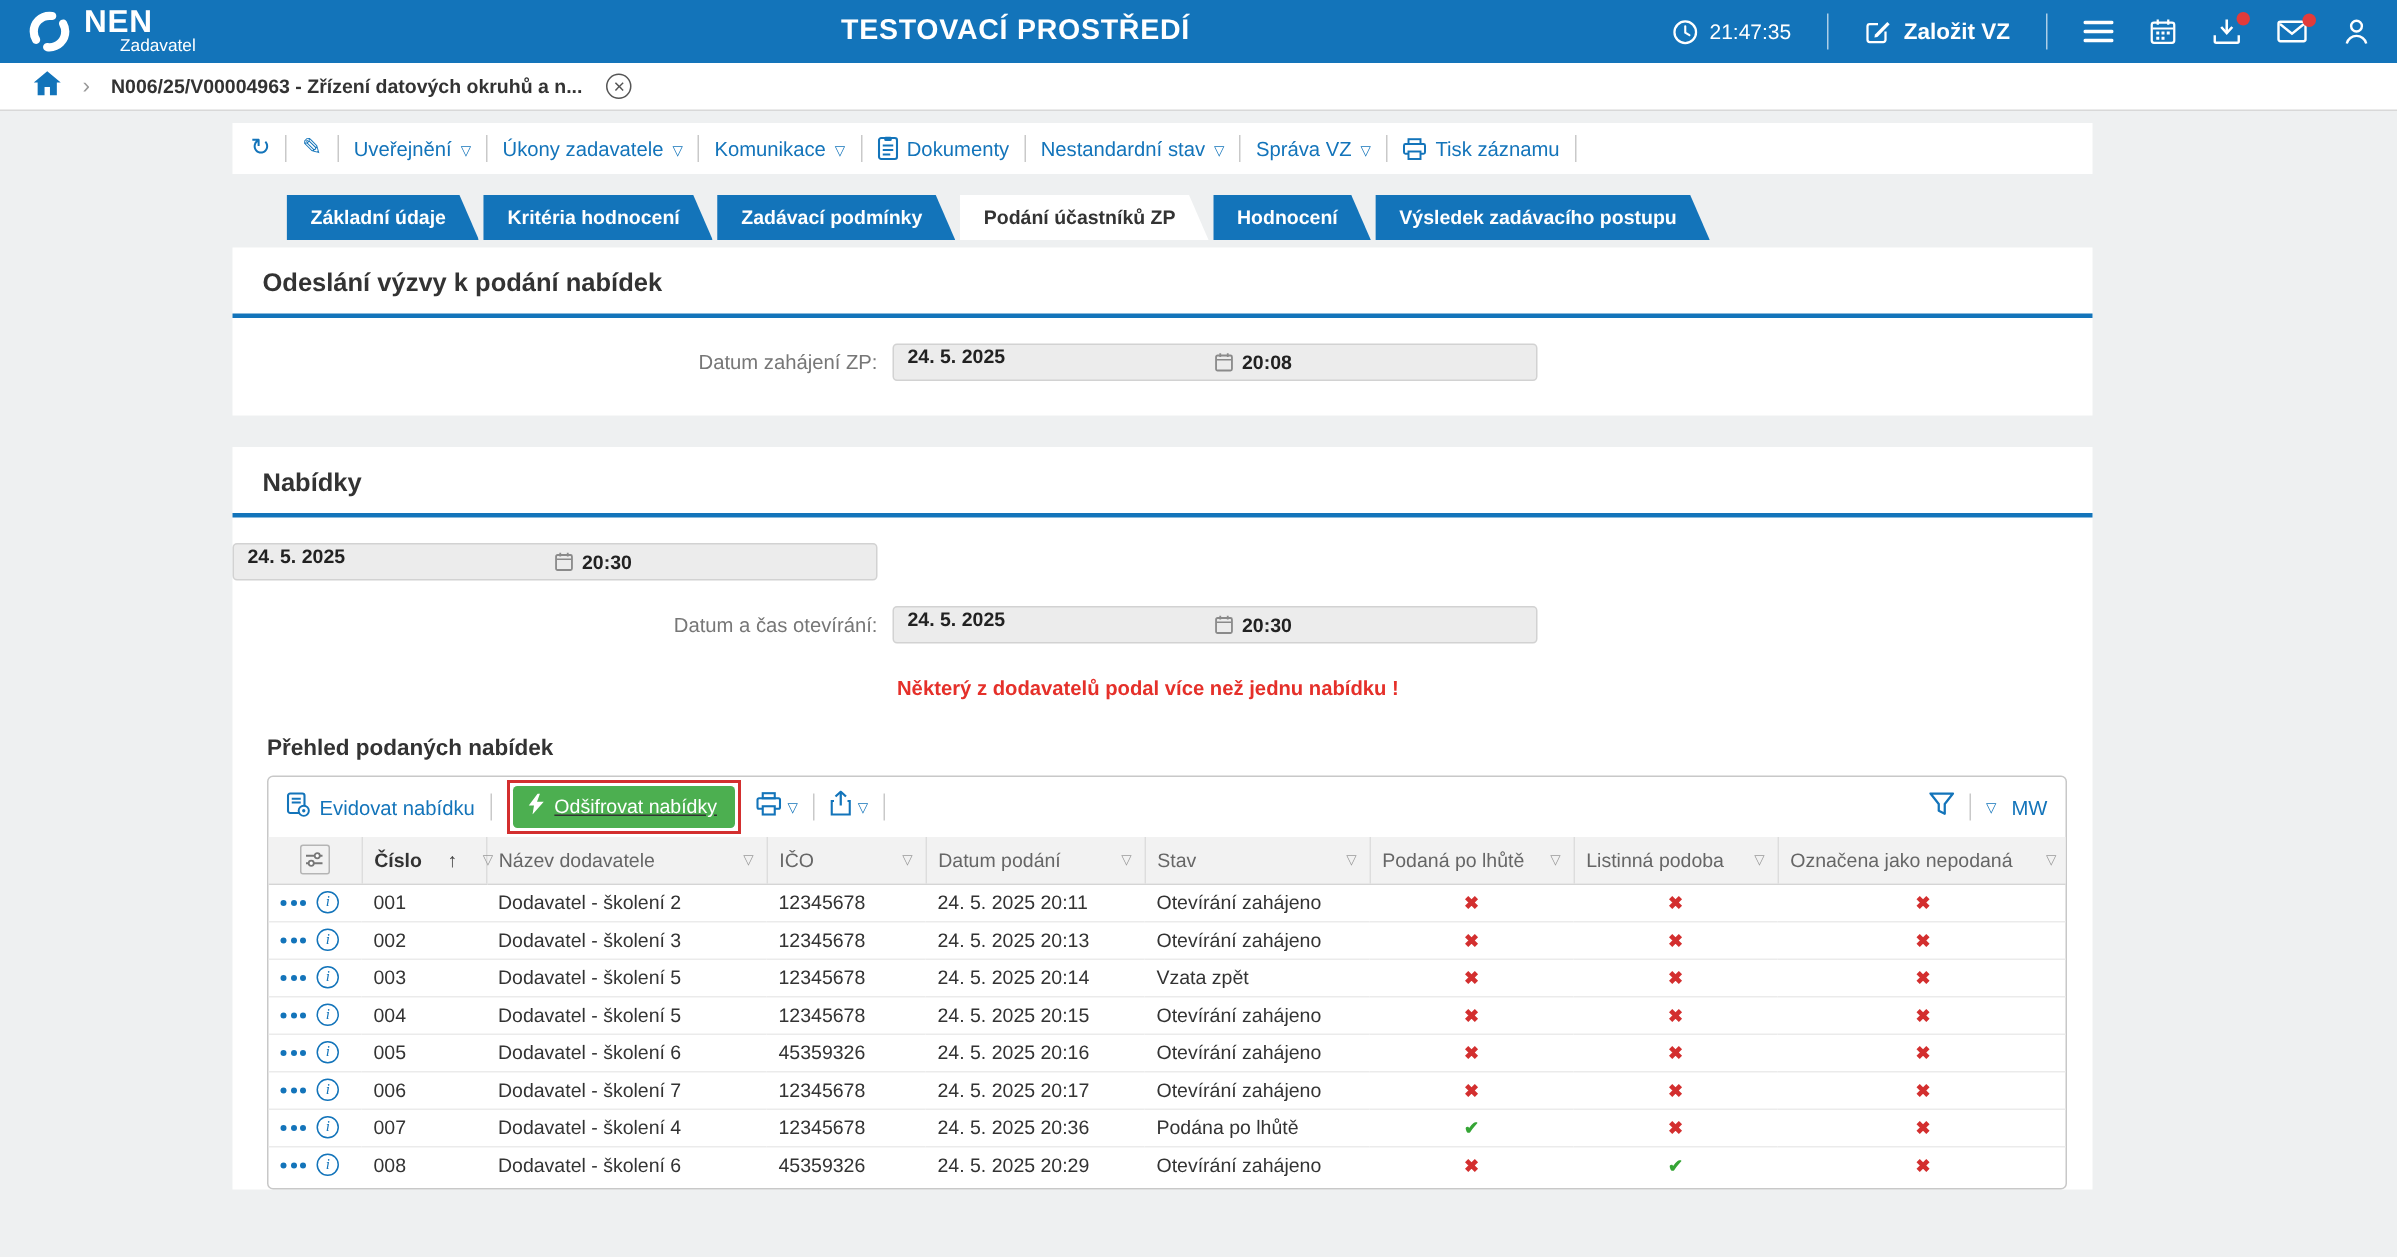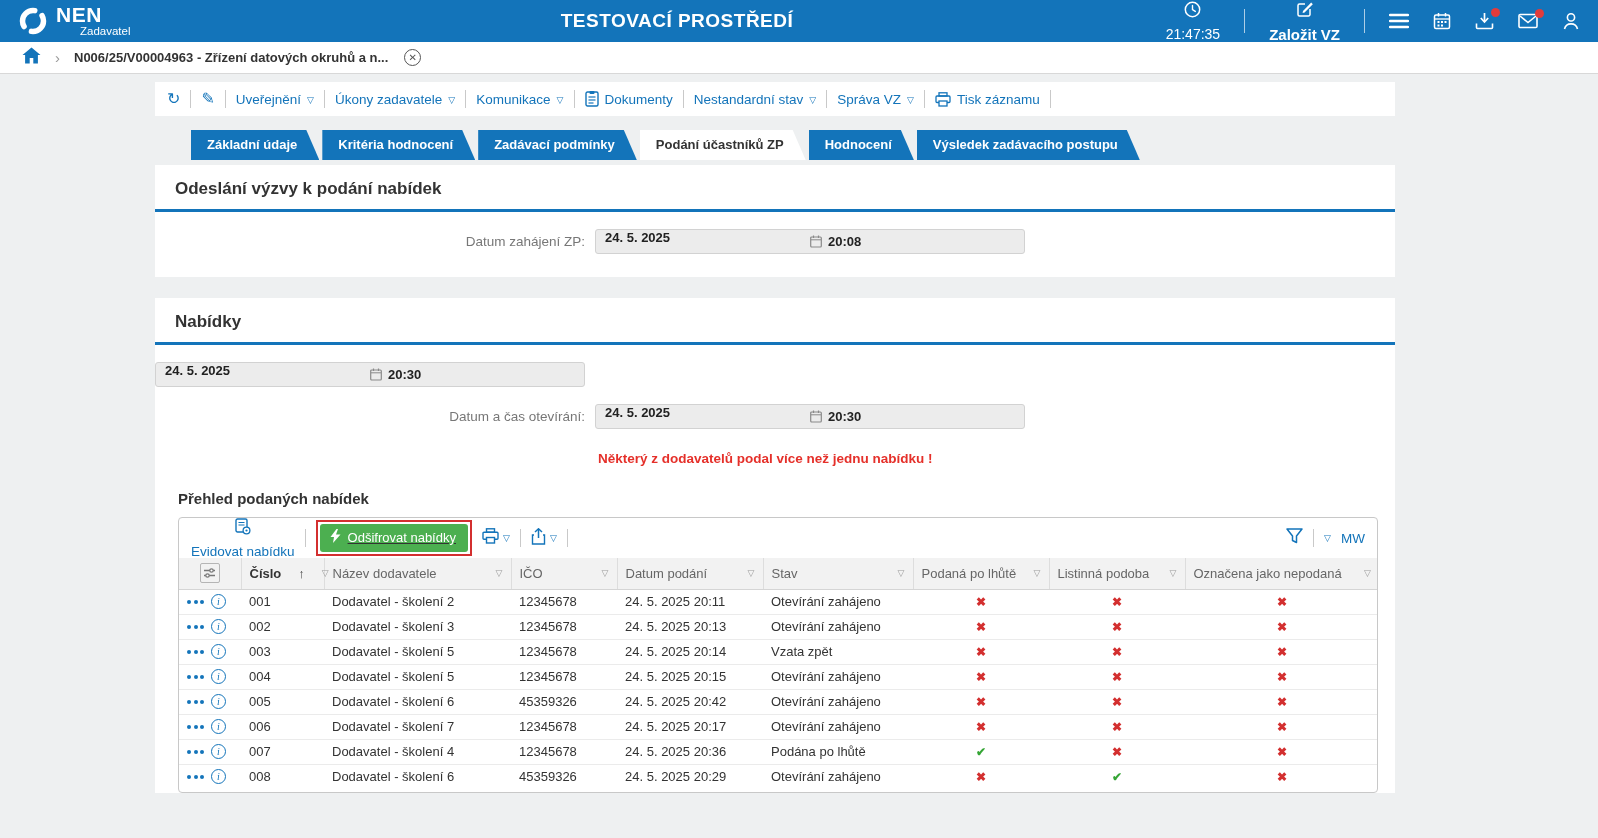--- a/index.html
+++ b/index.html
@@ -14,7 +14,7 @@
   .brand-sub { font-size: 11.5px; margin-left: 24px; margin-top: 1px; }
   .env-title { position: absolute; left: 677px; transform: translateX(-50%); font-size: 19px; font-weight: bold; letter-spacing: .5px; }
   .header-right { margin-left: auto; display: flex; align-items: center; gap: 24px; }
-  .h-item { display: flex; align-items: center; gap: 8px; font-size: 14px; cursor: pointer; flex-direction: column; }
+  .h-item { display: flex; align-items: center; gap: 8px; font-size: 14px; cursor: pointer; }
   .h-strong { font-size: 15px; font-weight: bold; }
   .vdiv { width: 1px; height: 24px; background: rgba(255,255,255,.65); }
   .badge-wrap { position: relative; display: inline-flex; }

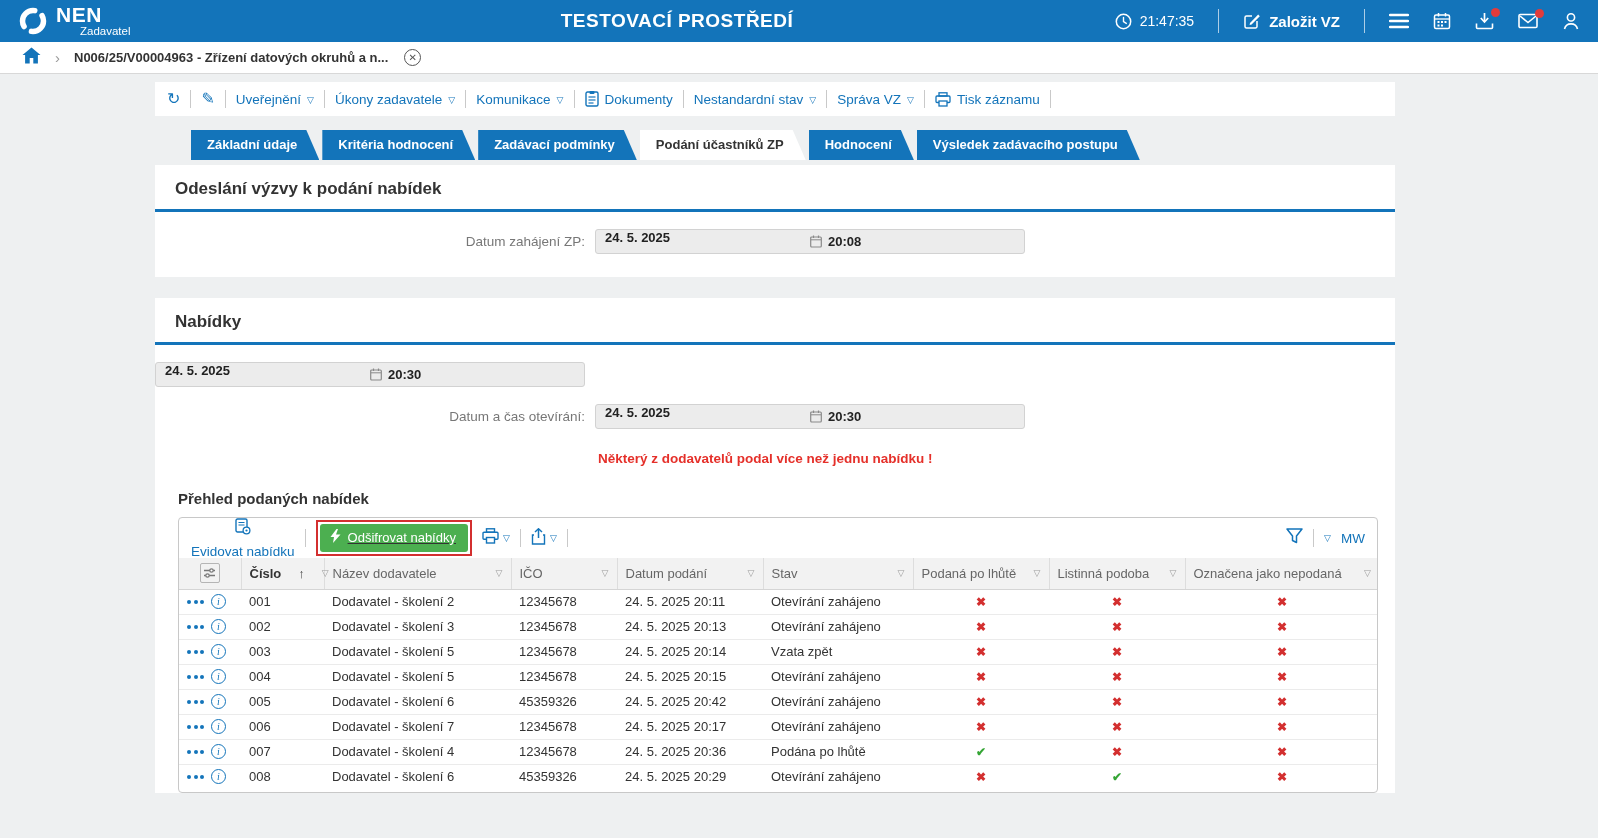--- a/index.html
+++ b/index.html
@@ -64,7 +64,7 @@
   
   .grid-box { margin: 0 17px 0 23px; border: 1px solid #c8c8c8; border-radius: 4px; background: #fff; overflow: hidden; padding-bottom: 3px; }
   .grid-toolbar { height: 40px; display: flex; align-items: center; padding: 0 12px; gap: 10px; }
-  .gt-link { display: flex; align-items: center; gap: 6px; color: #1374ba; font-size: 13.5px; cursor: pointer; flex-direction: column; }
+  .gt-link { display: flex; align-items: center; gap: 6px; color: #1374ba; font-size: 13.5px; cursor: pointer; }
   .red-outline { border: 2px solid #d32f2f; padding: 2px; display: inline-flex; text-decoration: underline; }
   .btn-green { background: #4caf50; border: none; color: #fff; font-family: inherit; font-size: 13px; padding: 5px 12px 6px 10px; border-radius: 3px; display: inline-flex; align-items: center; gap: 7px; cursor: pointer; }
   .gt-icbtn { display: flex; align-items: center; gap: 4px; color: #1374ba; cursor: pointer; }

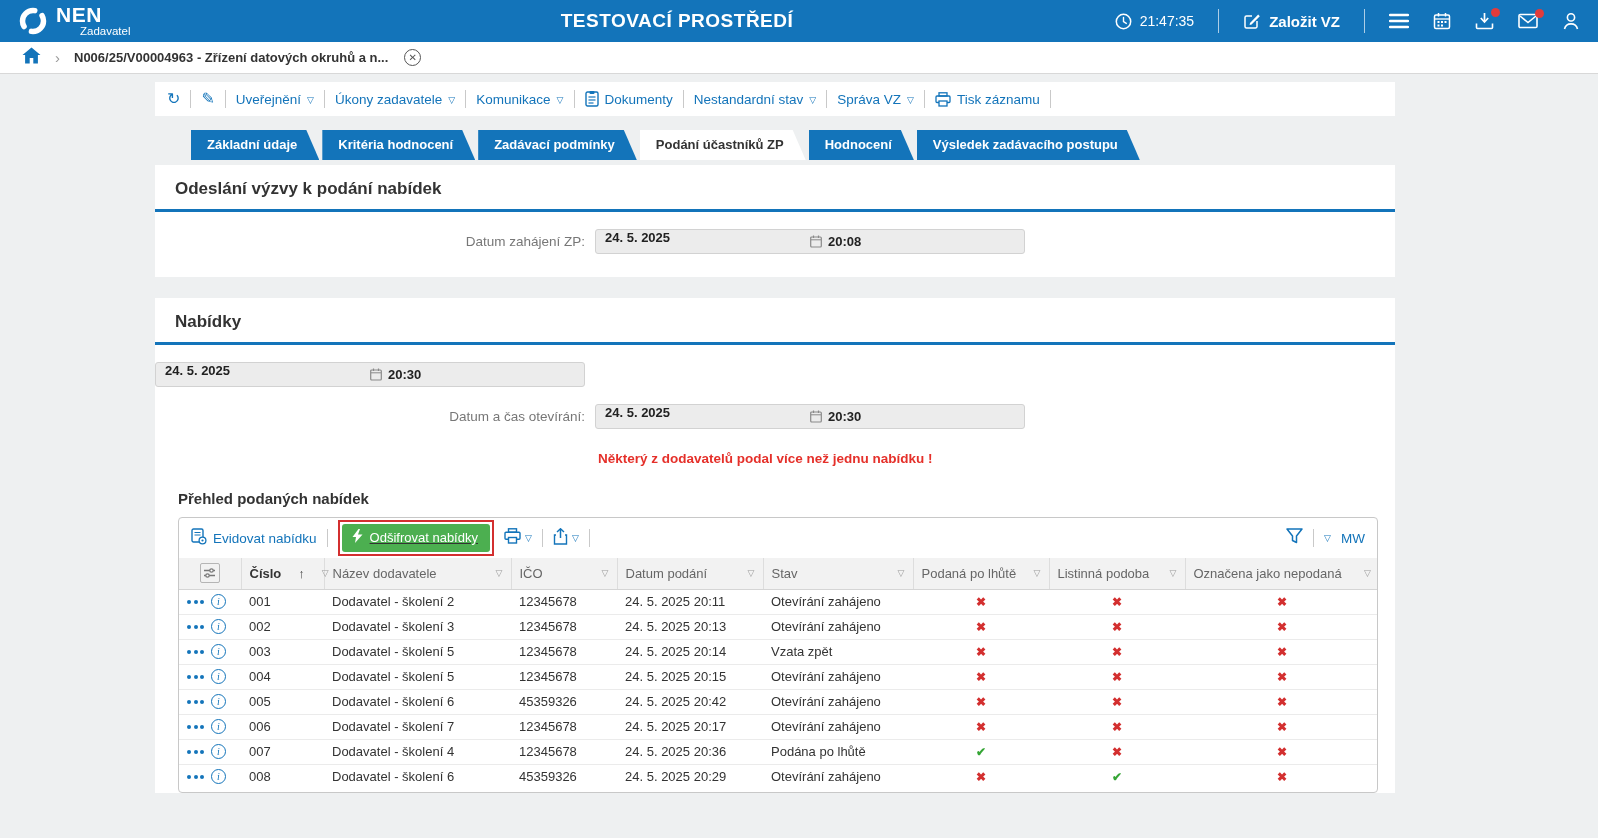--- a/index.html
+++ b/index.html
@@ -602,7 +602,7 @@
               <td>005</td>
               <td>Dodavatel - školení 6</td>
               <td>45359326</td>
-              <td>24. 5. 2025 20:42</td>
+              <td>24. 5. 2025 20:16</td>
               <td>Otevírání zahájeno</td>
               <td class="bool no">✖</td>
               <td class="bool no">✖</td>

